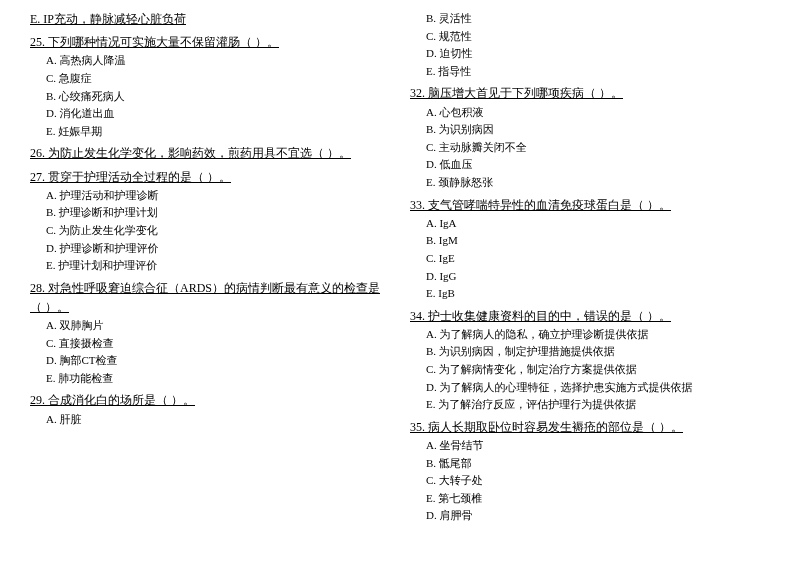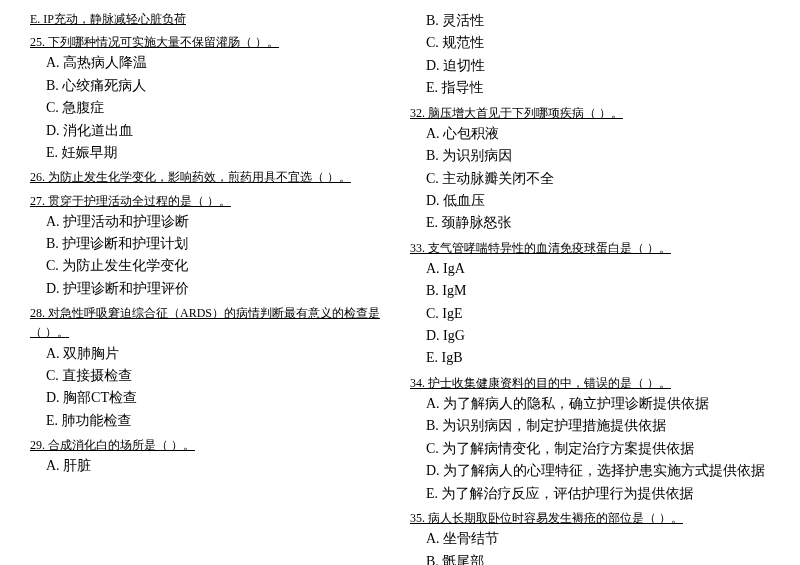--- a/index.html
+++ b/index.html
@@ -35,7 +35,7 @@
       padding-left: 16px;
     }
     .option {
-      font-size: 14px;
+      font-size: 11px;
       line-height: 1.6;
     }
   </style>

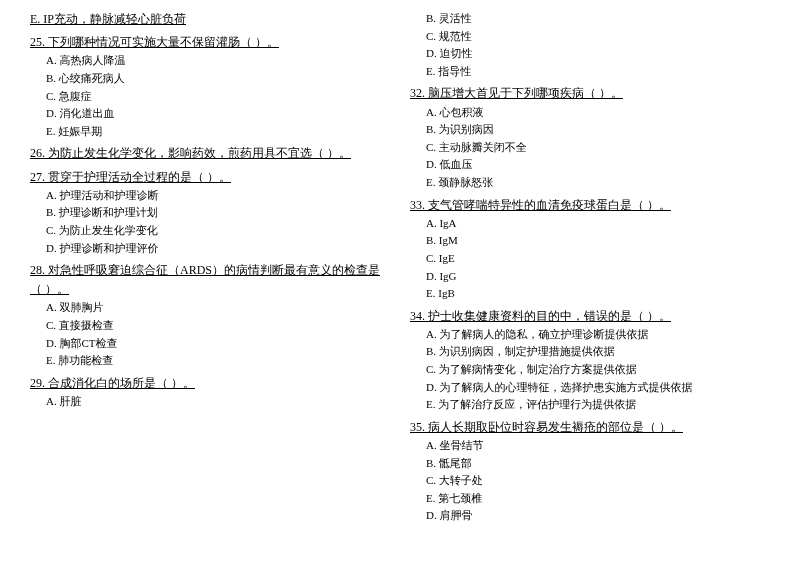--- a/index.html
+++ b/index.html
@@ -51,8 +51,8 @@
       <div class="question-title">25. 下列哪种情况可实施大量不保留灌肠（    ）。</div>
       <div class="options">
         <div class="option">A. 高热病人降温</div>
+        <div class="option">C. 急腹症</div>
         <div class="option">B. 心绞痛死病人</div>
-        <div class="option">C. 急腹症</div>
         <div class="option">D. 消化道出血</div>
         <div class="option">E. 妊娠早期</div>
       </div>

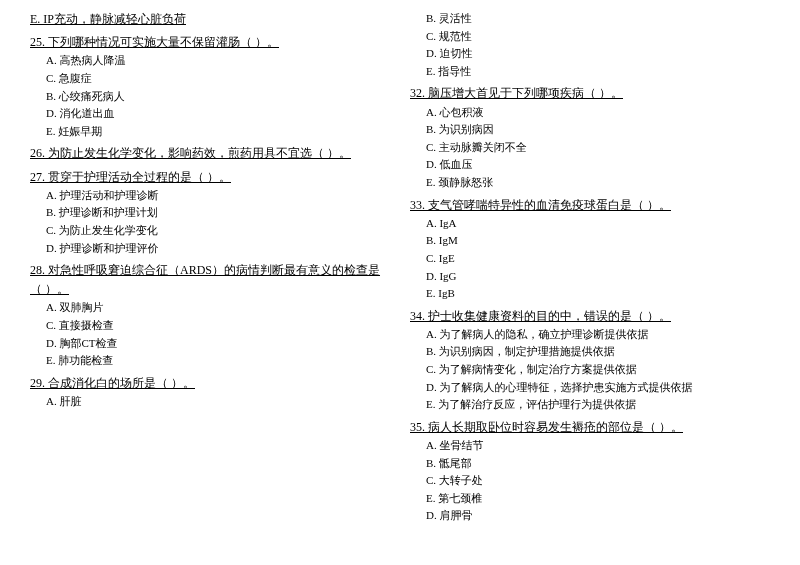--- a/index.html
+++ b/index.html
@@ -67,6 +67,7 @@
         <div class="option">B. 护理诊断和护理计划</div>
         <div class="option">C. 为防止发生化学变化</div>
         <div class="option">D. 护理诊断和护理评价</div>
+        <div class="option">E. 护理计划和护理评价</div>
       </div>
     </div>
     <div class="question-block">

